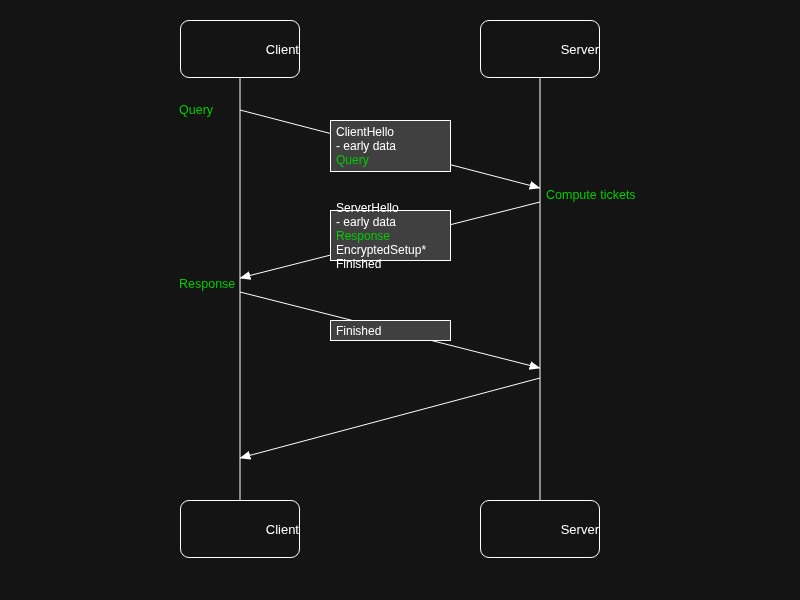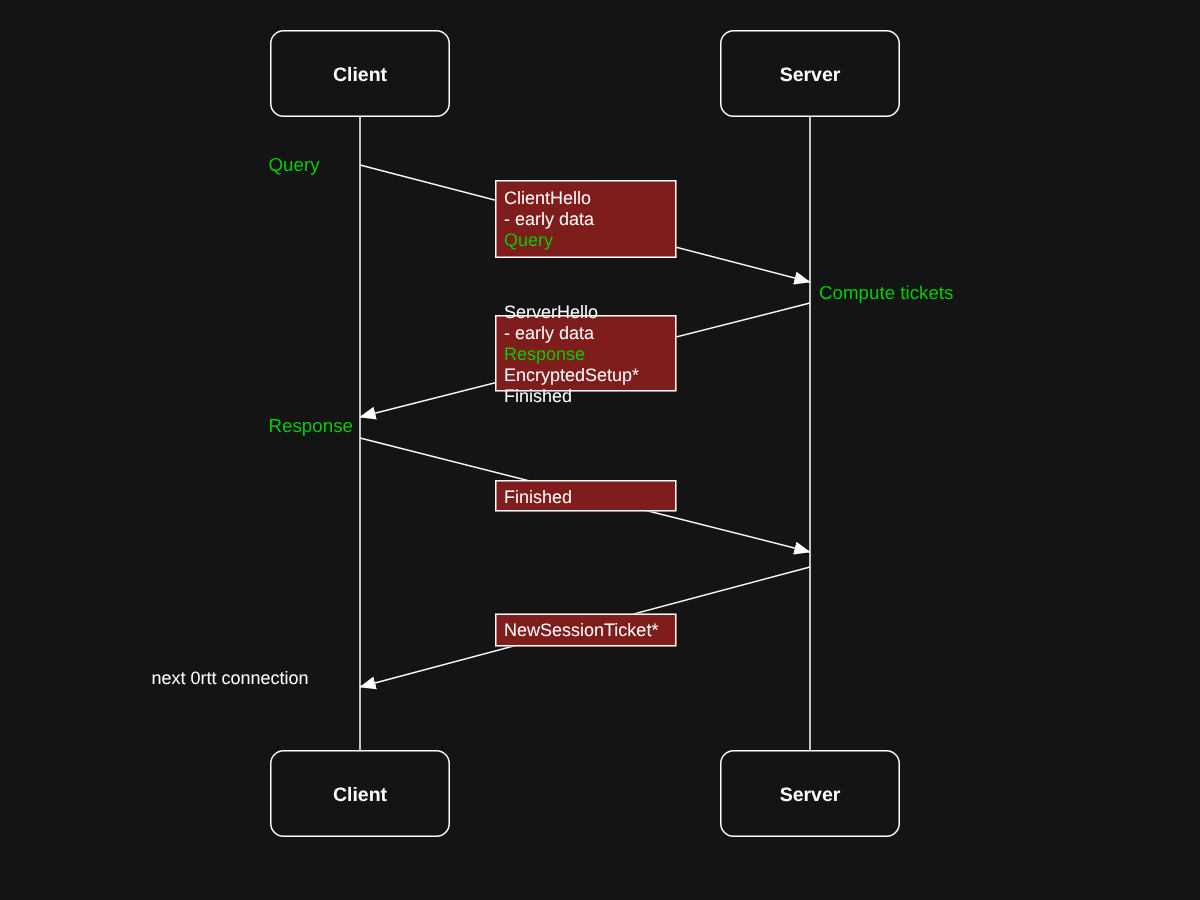--- a/index.html
+++ b/index.html
@@ -17,8 +17,8 @@
     position:absolute;width:120px;height:58px;
     border:1.5px solid #ffffff;border-radius:9px;
     background:#141414;
-    display:flex;align-items:center;justify-content:center;
-    font-size:13px;z-index:2;box-sizing:border-box;font-weight:bold;
+    display:flex;align-items:center;justify-content:flex-end;
+    font-size:13px;z-index:2;box-sizing:border-box;
   }
   .actor-client-top{left:180px;top:20px}
   .actor-server-top{left:480px;top:20px}

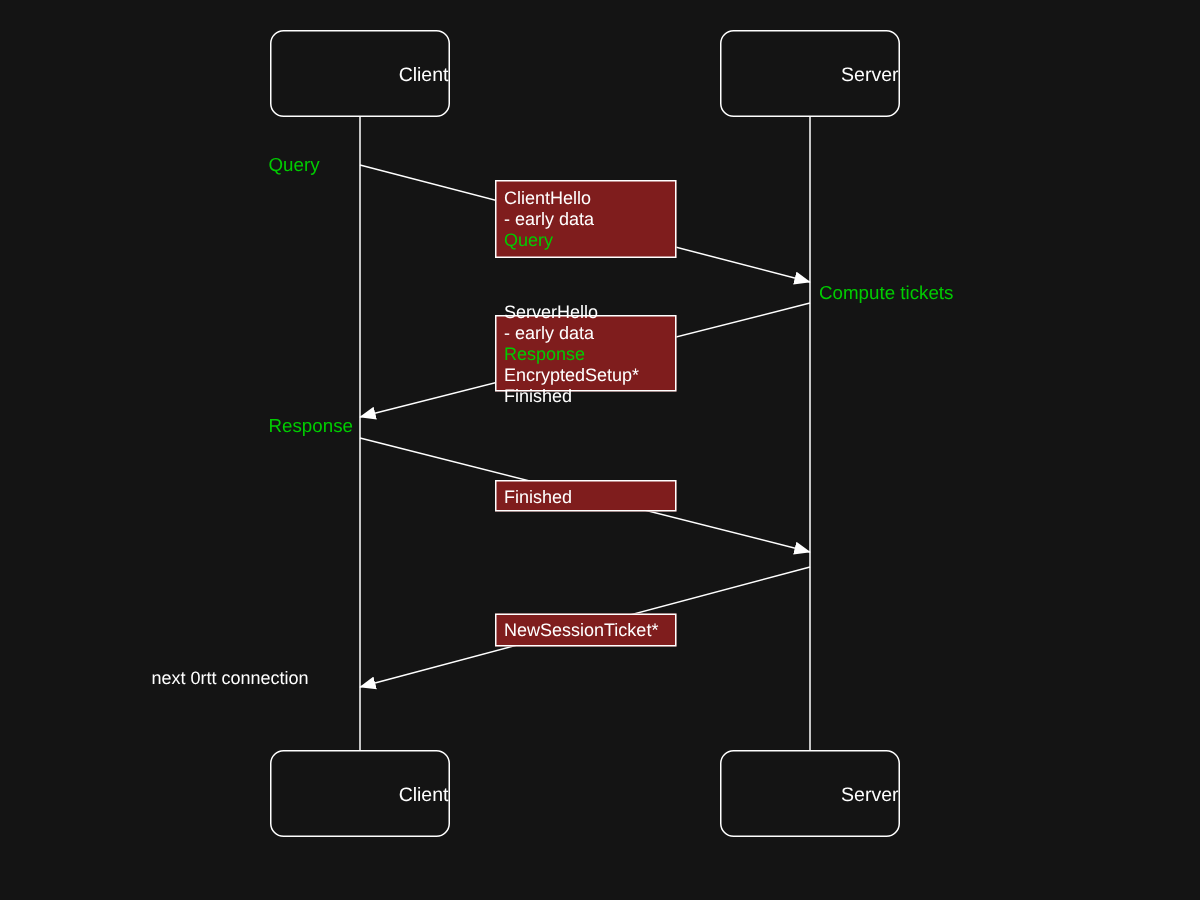--- a/index.html
+++ b/index.html
@@ -26,7 +26,7 @@
   .actor-server-bottom{left:480px;top:500px}
   .msgbox{
     position:absolute;left:330px;width:121px;
-    border:1px solid #ffffff;background:#7f1d1d;
+    border:1px solid #ffffff;background:#404040;
     display:flex;flex-direction:column;justify-content:center;
     padding:0 5px;font-size:12px;line-height:14px;
     box-sizing:border-box;z-index:2;white-space:nowrap;

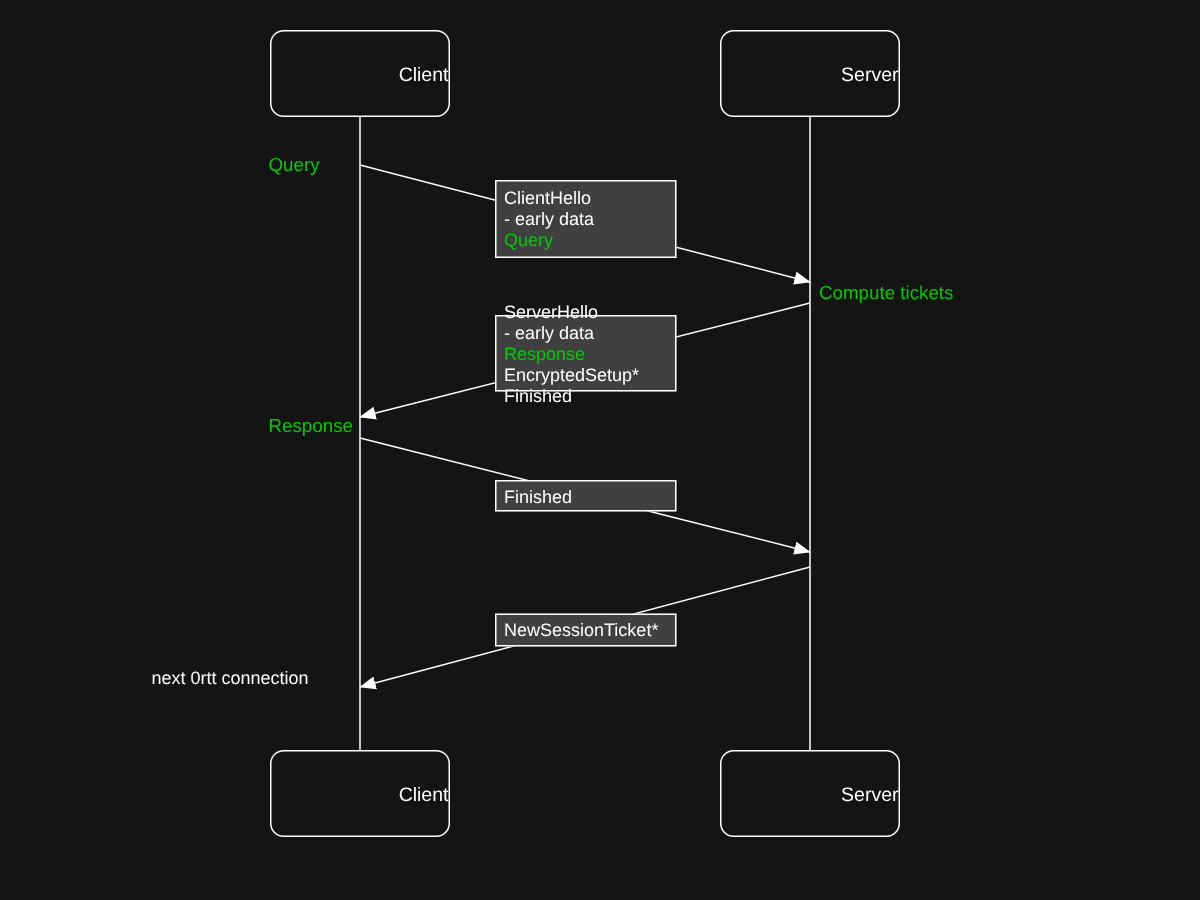--- a/index.html
+++ b/index.html
@@ -95,9 +95,6 @@
     <span>Finished</span>
   </div>
 
-  <div class="msgbox msgbox-4">
-    <span>NewSessionTicket*</span>
-  </div>
 
   <div class="note">
     <div>next 0rtt connection</div>

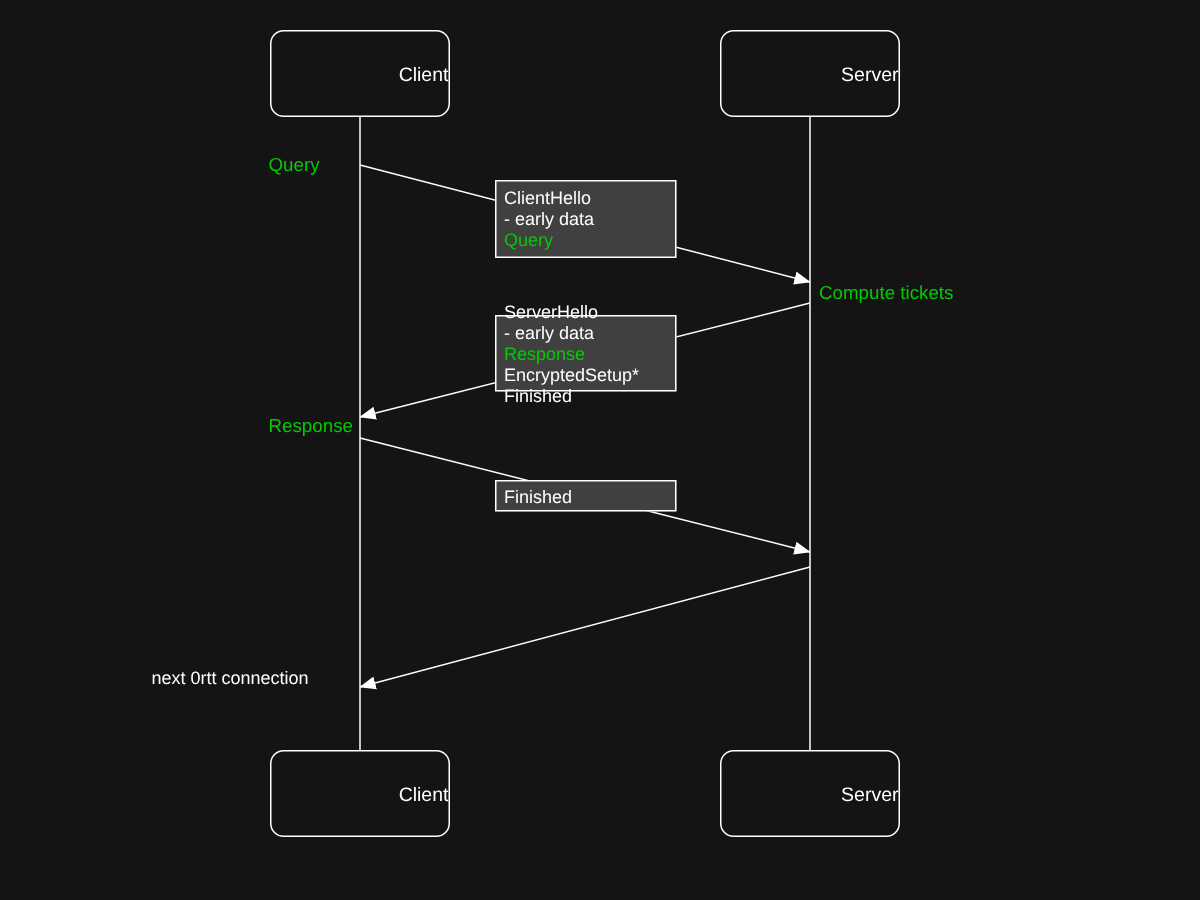--- a/index.html
+++ b/index.html
@@ -97,7 +97,6 @@
 
 
   <div class="note">
-    <div>next 0rtt connection</div>
   </div>
 
   <div class="actor actor-client-bottom">

